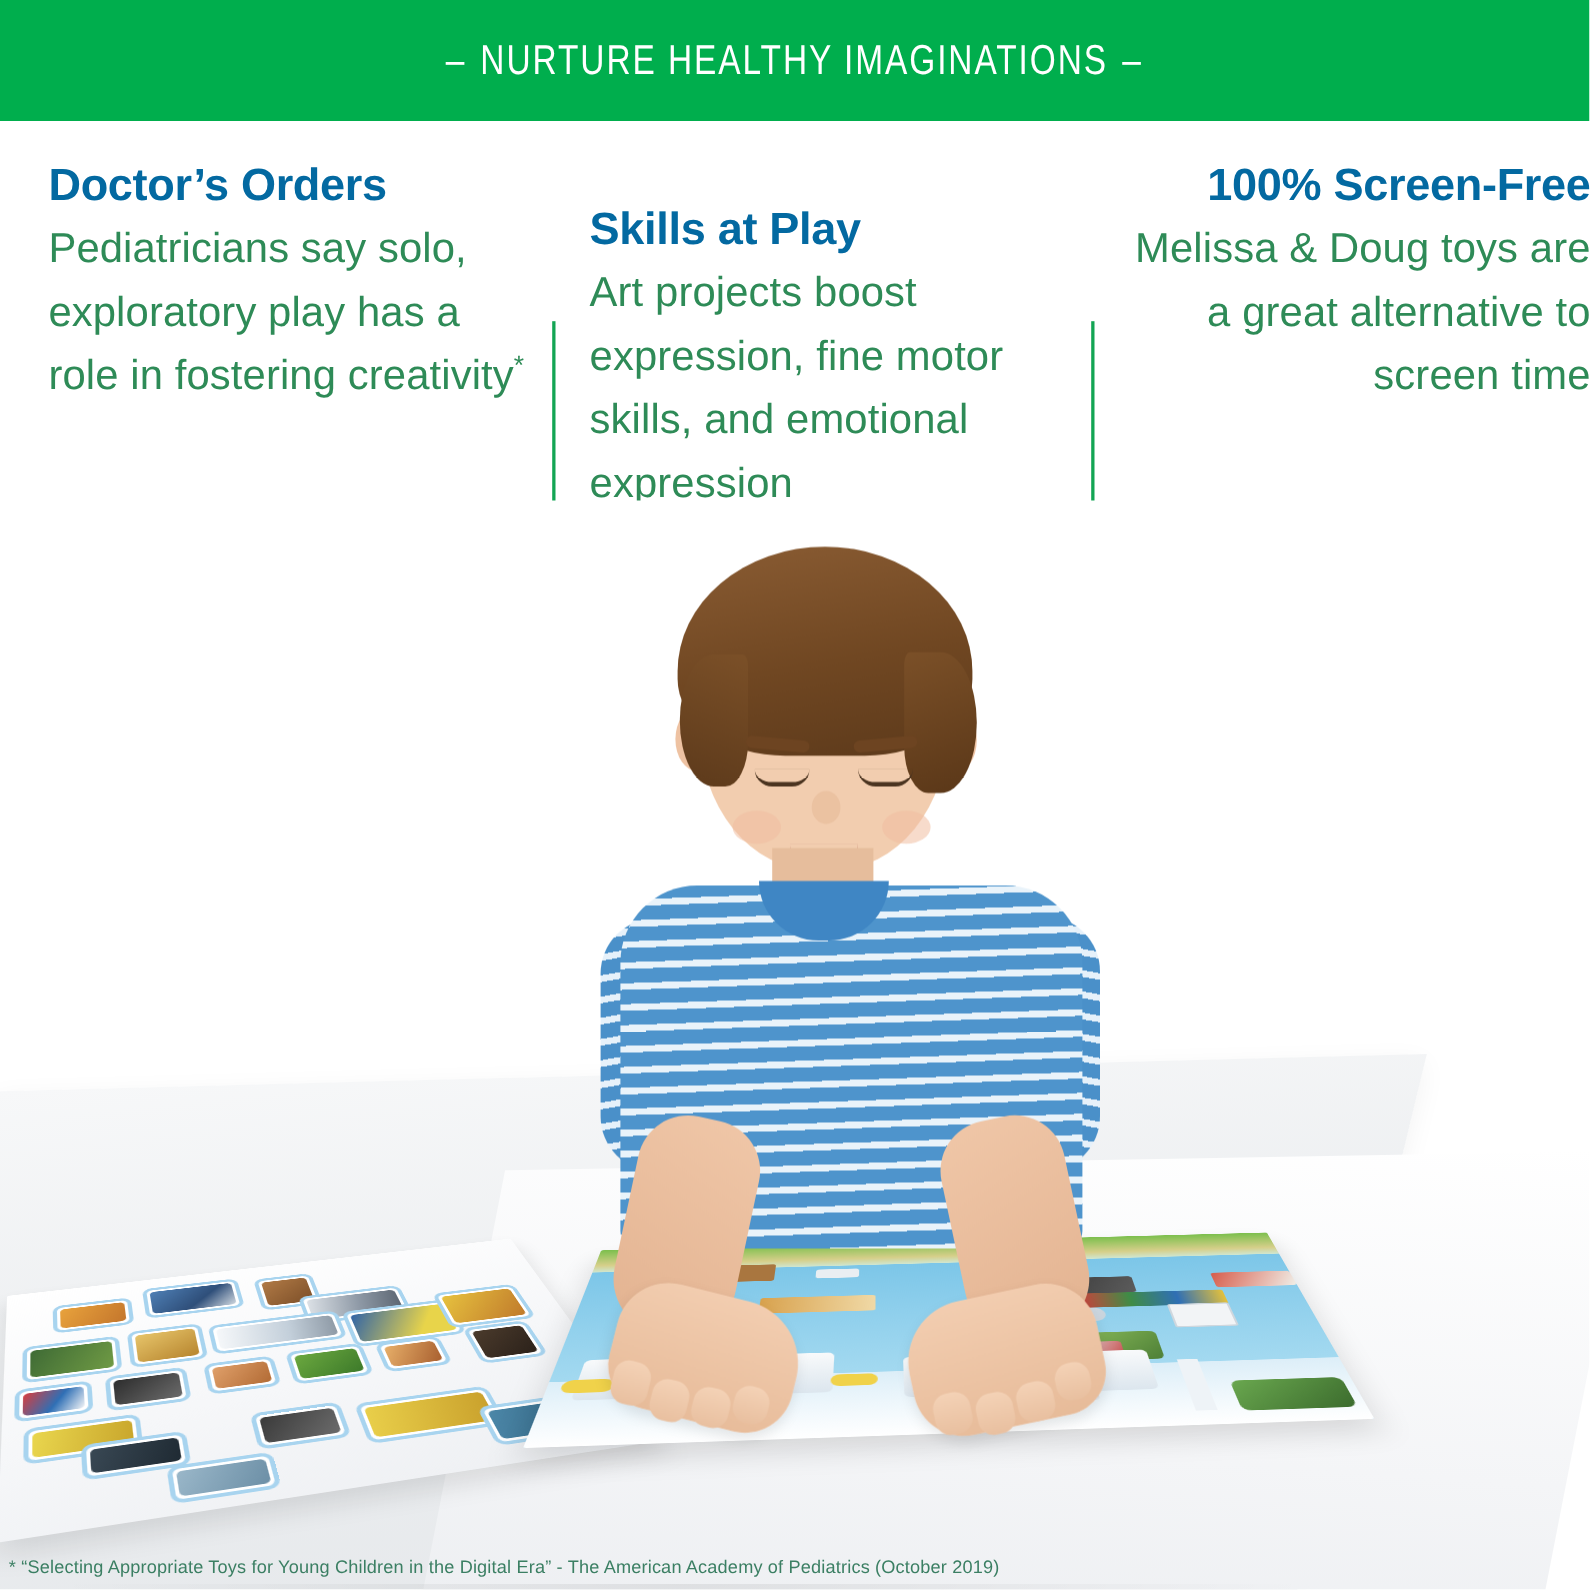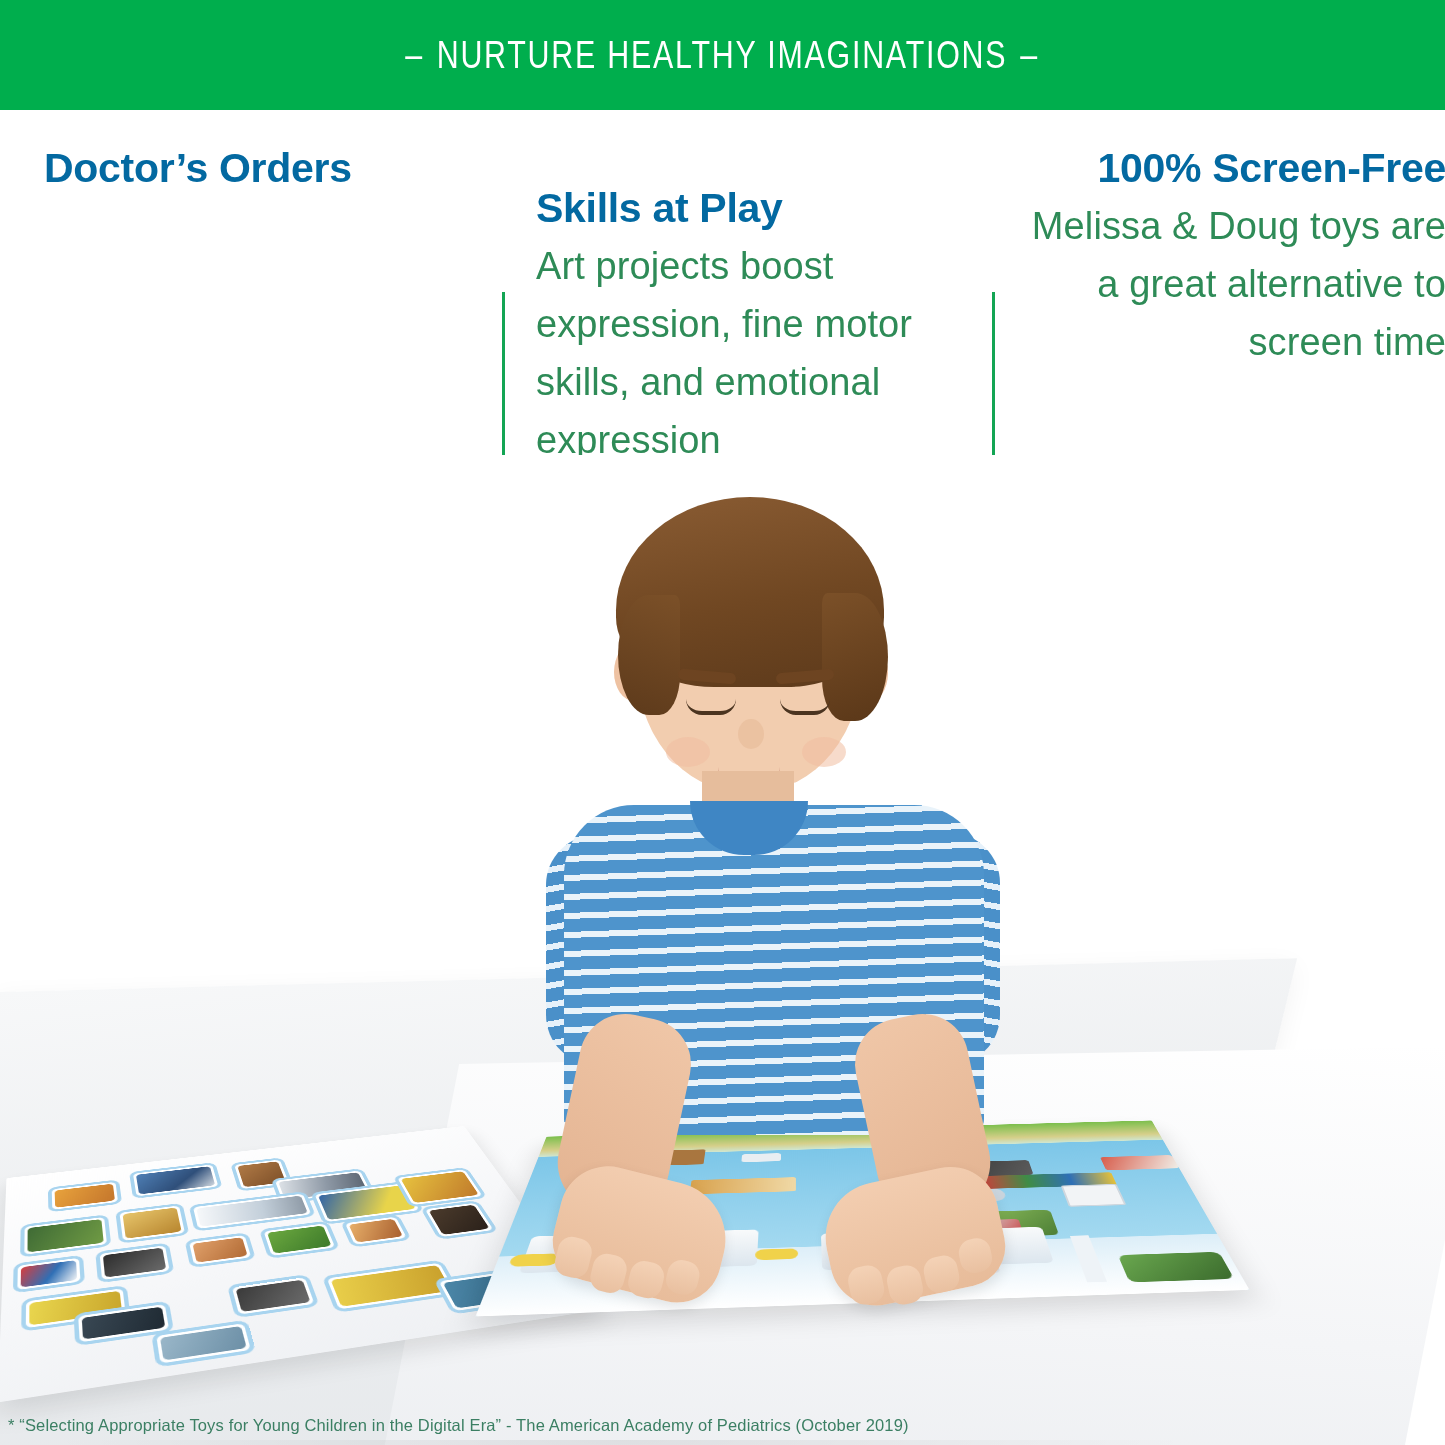--- a/index.html
+++ b/index.html
@@ -300,6 +300,7 @@
 
   <div class="col col-0">
     <p class="col-heading">Doctor’s Orders</p>
+    <p class="col-body"><span>Pediatricians say solo, exploratory play has a role in fostering creativity</span><span class="footmark">*</span></p>
   </div>
 
   <div class="col col-1">

